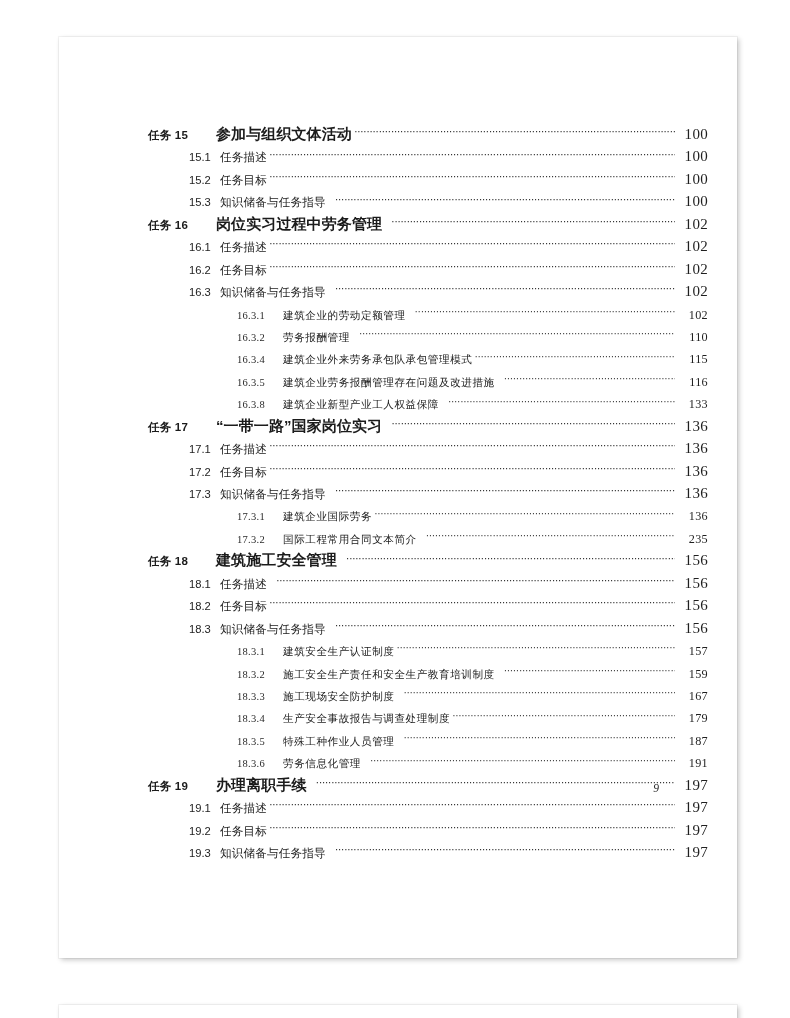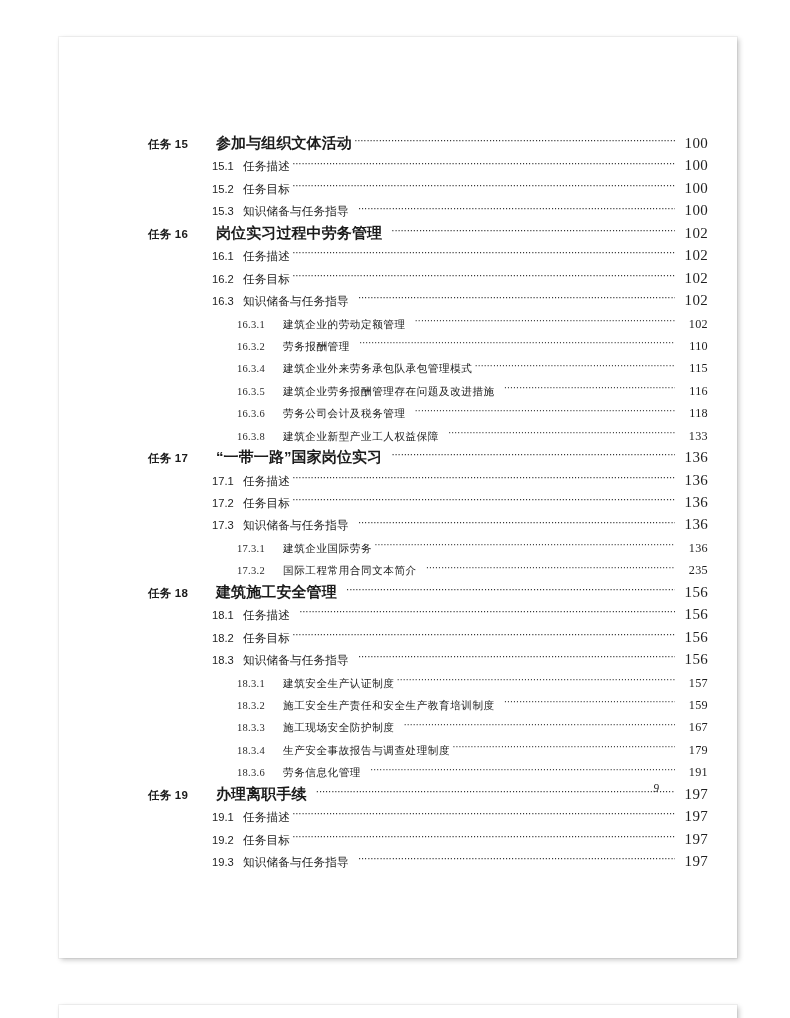--- a/index.html
+++ b/index.html
@@ -49,7 +49,7 @@
   .toc {
     position: absolute;
     left: 89px;   
-    top: 95px;   
+    top: 86px;   
     width: 560px;
   }
 

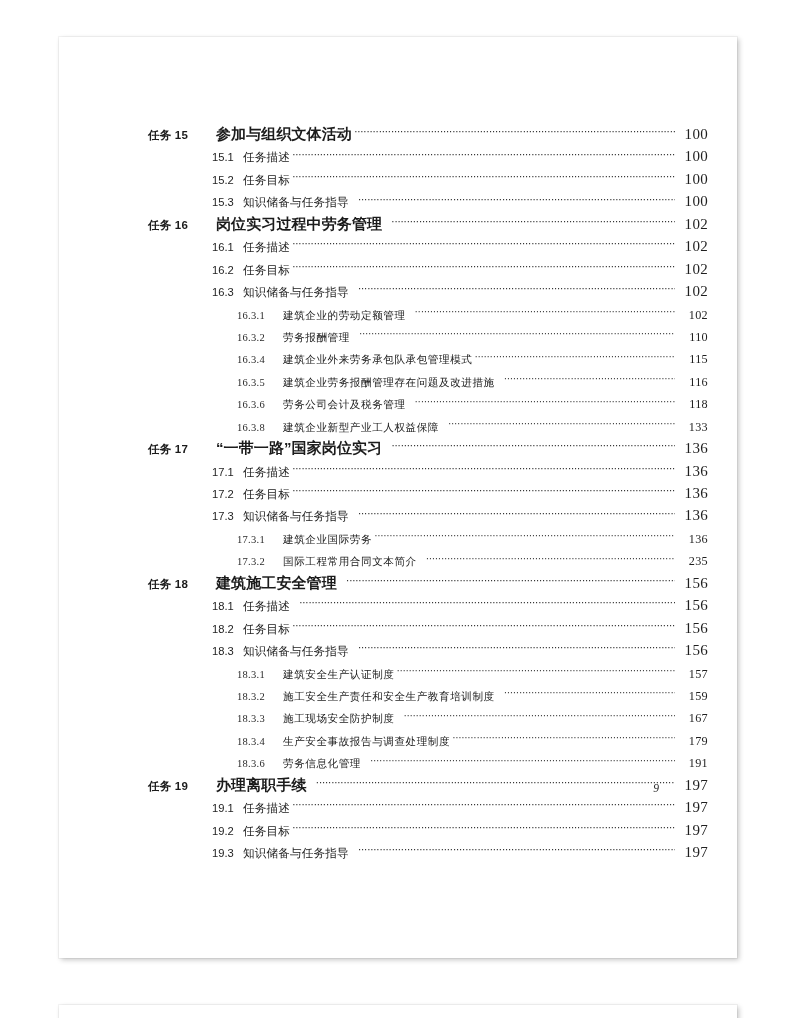--- a/index.html
+++ b/index.html
@@ -81,7 +81,7 @@
     font-size: 11.2px;
     width: 31px;
     flex: 0 0 31px;
-    margin-left: 64px;
+    margin-left: 41px;
     color: #232323;
   }
   .lvl2 .title {

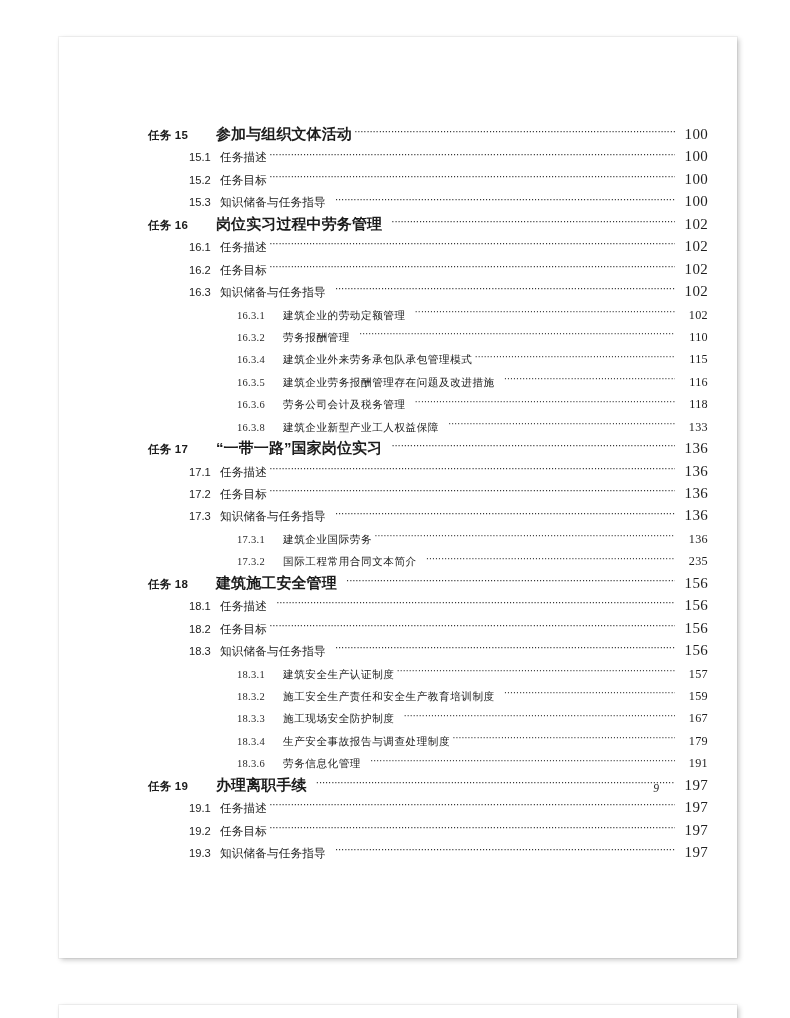--- a/index.html
+++ b/index.html
@@ -246,12 +246,6 @@
           <span class="pg">116</span>
         </div>
         <div class="toc-row lvl3">
-          <span class="num">16.3.6</span>
-          <span class="title">劳务公司会计及税务管理</span>
-          <span class="leader gap"></span>
-          <span class="pg">118</span>
-        </div>
-        <div class="toc-row lvl3">
           <span class="num">16.3.8</span>
           <span class="title">建筑企业新型产业工人权益保障</span>
           <span class="leader gap"></span>

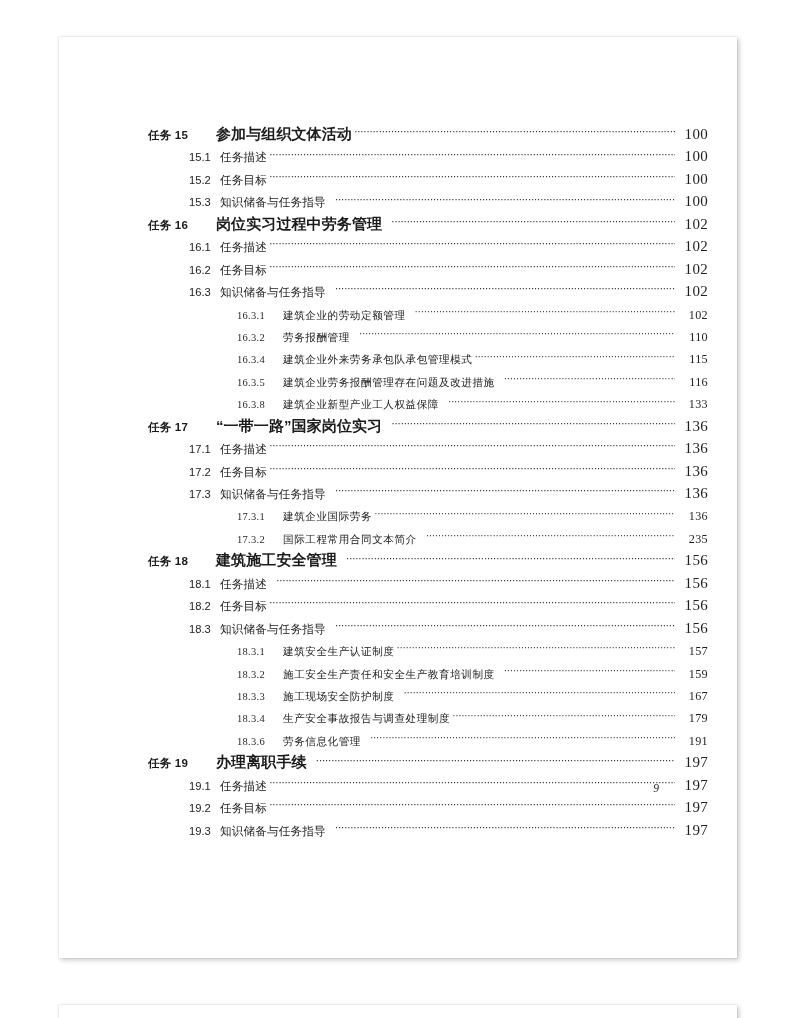--- a/index.html
+++ b/index.html
@@ -336,6 +336,12 @@
           <span class="pg">179</span>
         </div>
         <div class="toc-row lvl3">
+          <span class="num">18.3.5</span>
+          <span class="title">特殊工种作业人员管理</span>
+          <span class="leader gap"></span>
+          <span class="pg">187</span>
+        </div>
+        <div class="toc-row lvl3">
           <span class="num">18.3.6</span>
           <span class="title">劳务信息化管理</span>
           <span class="leader gap"></span>

